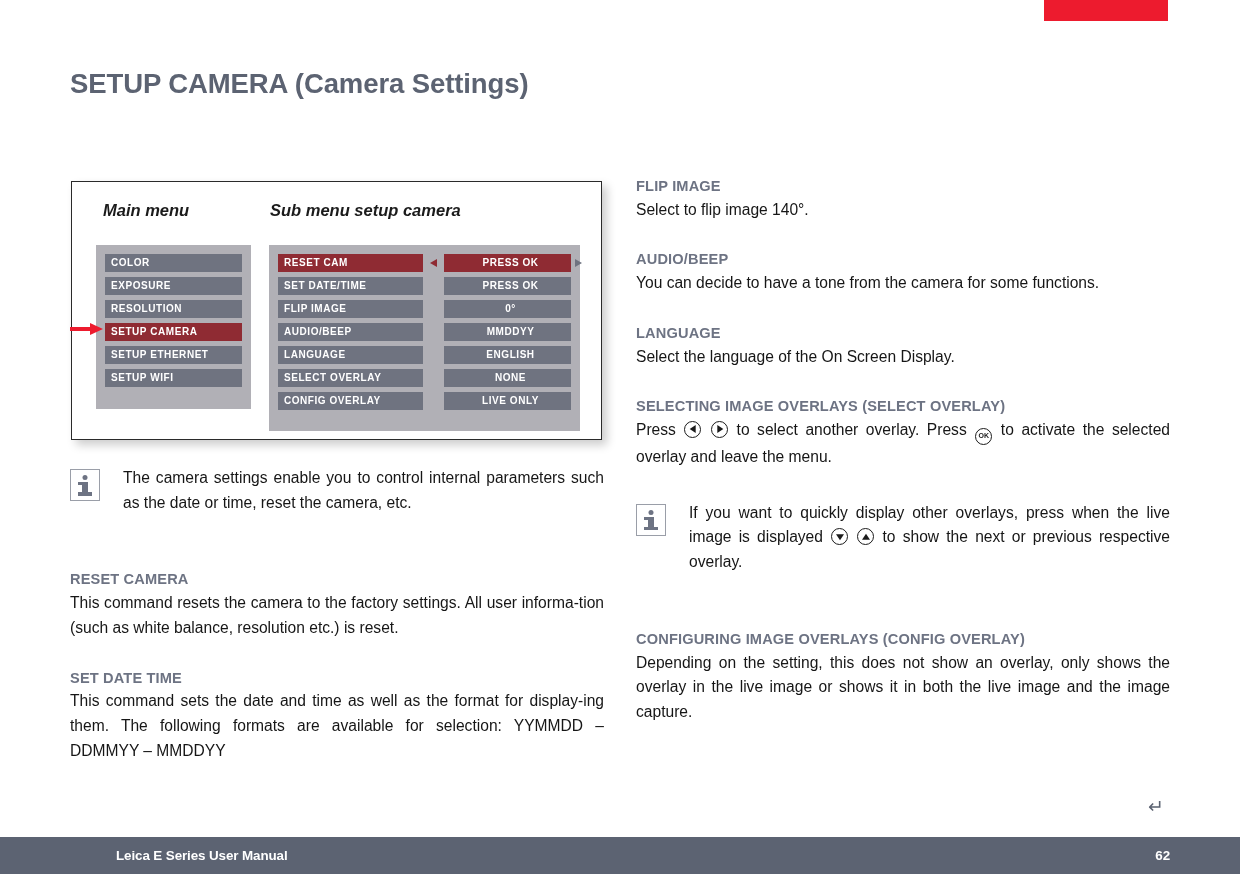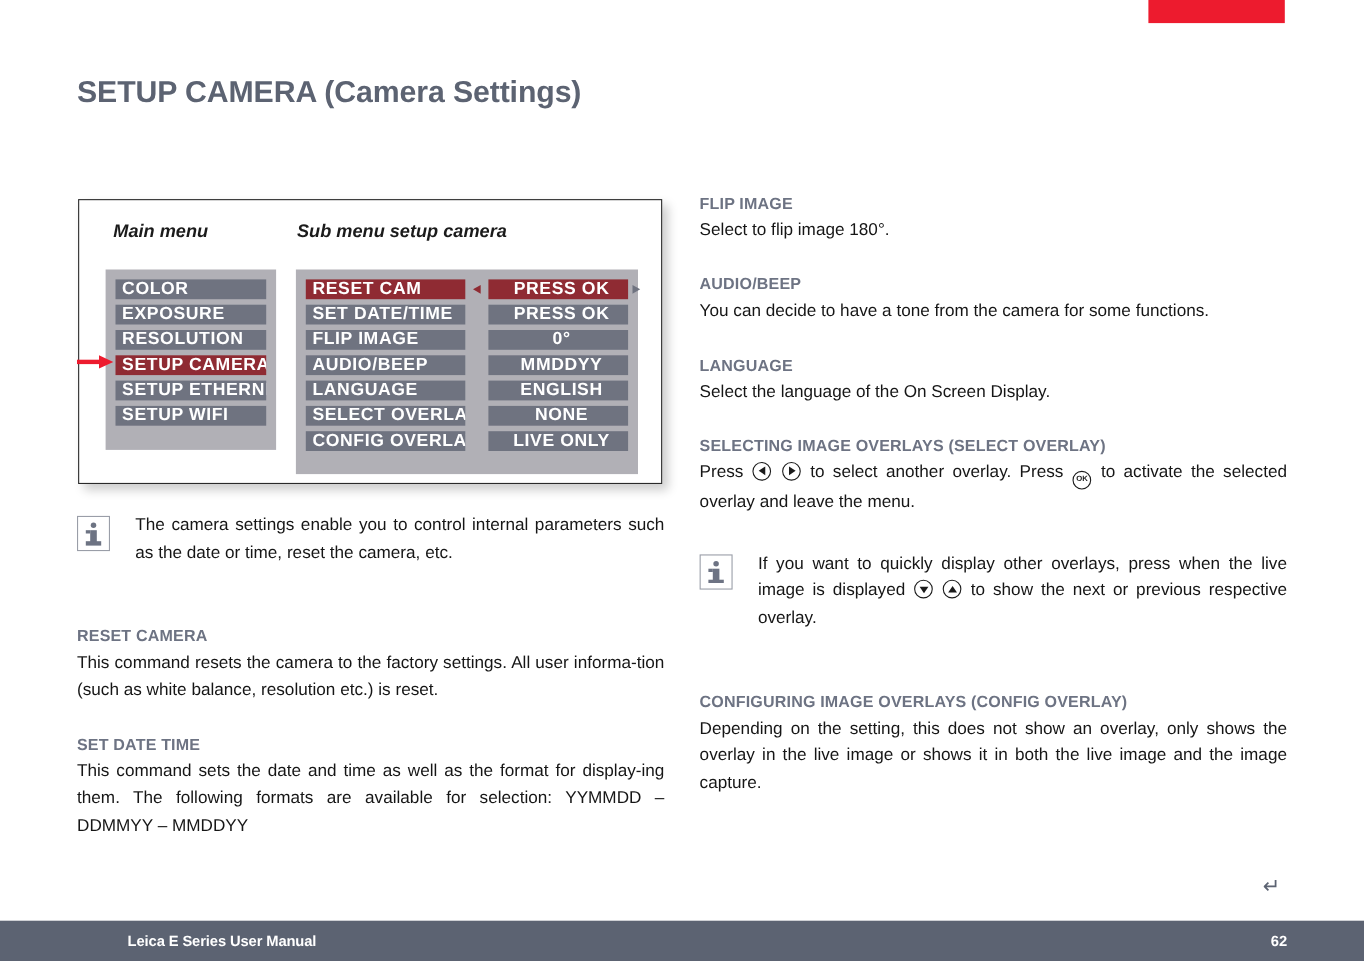--- a/index.html
+++ b/index.html
@@ -436,7 +436,7 @@
 
   <div>
     <div class="sec-head">FLIP IMAGE</div>
-    <p class="para ragged">Select to flip image 180°.</p>
+    <p class="para ragged">Select to flip image 140°.</p>
   </div>
 
   <div class="gap-sec"></div>

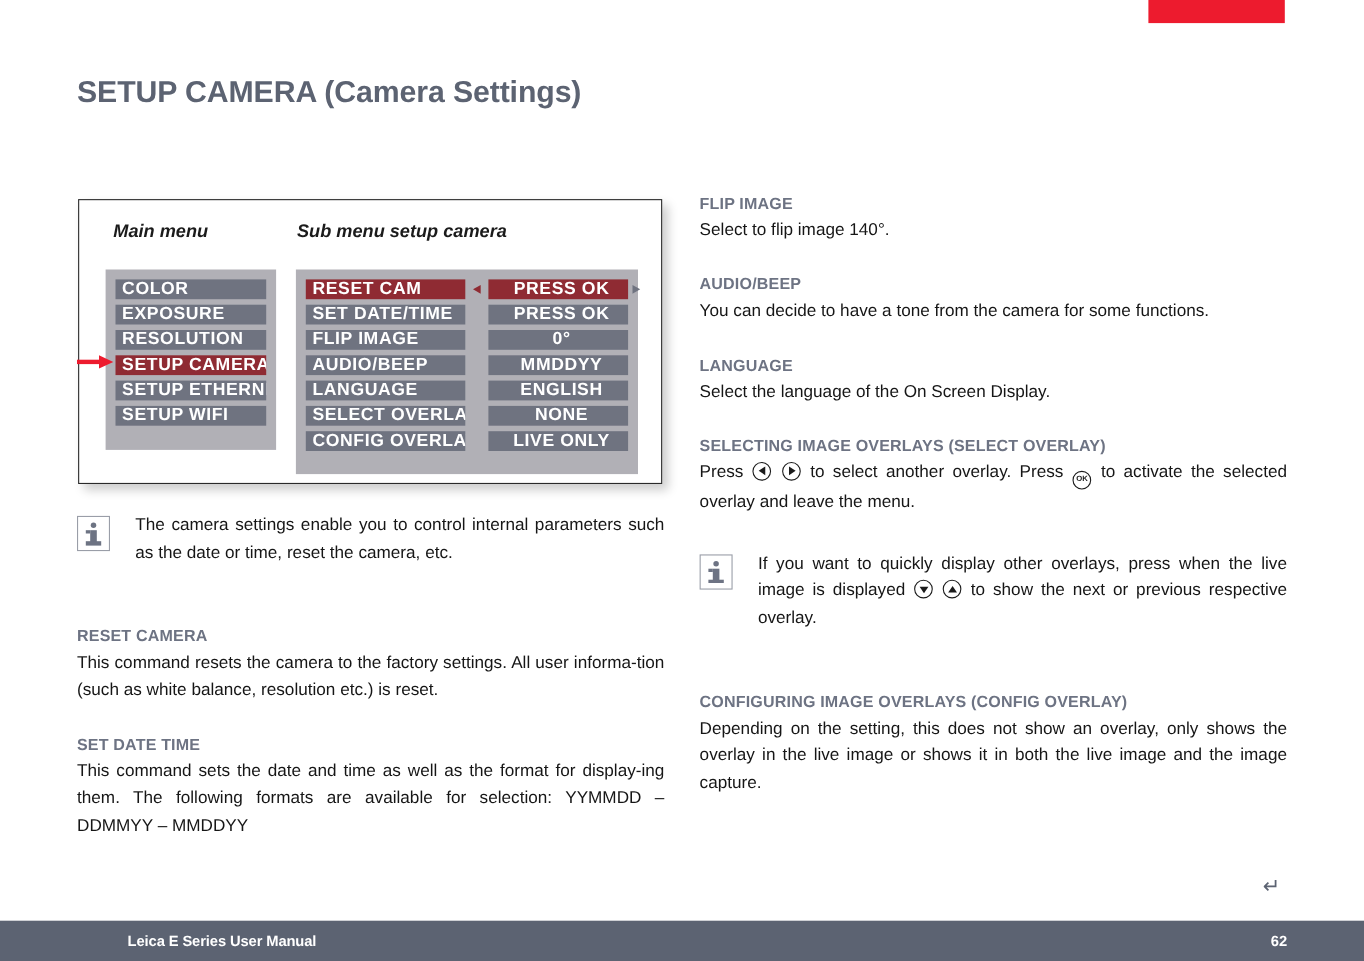--- a/index.html
+++ b/index.html
@@ -225,7 +225,7 @@
     height: 18px;
     background: #6f7380;
     color: #ffffff;
-    font-size: 16px;
+    font-size: 10px;
     font-weight: bold;
     letter-spacing: 0.55px;
     line-height: 18px;

